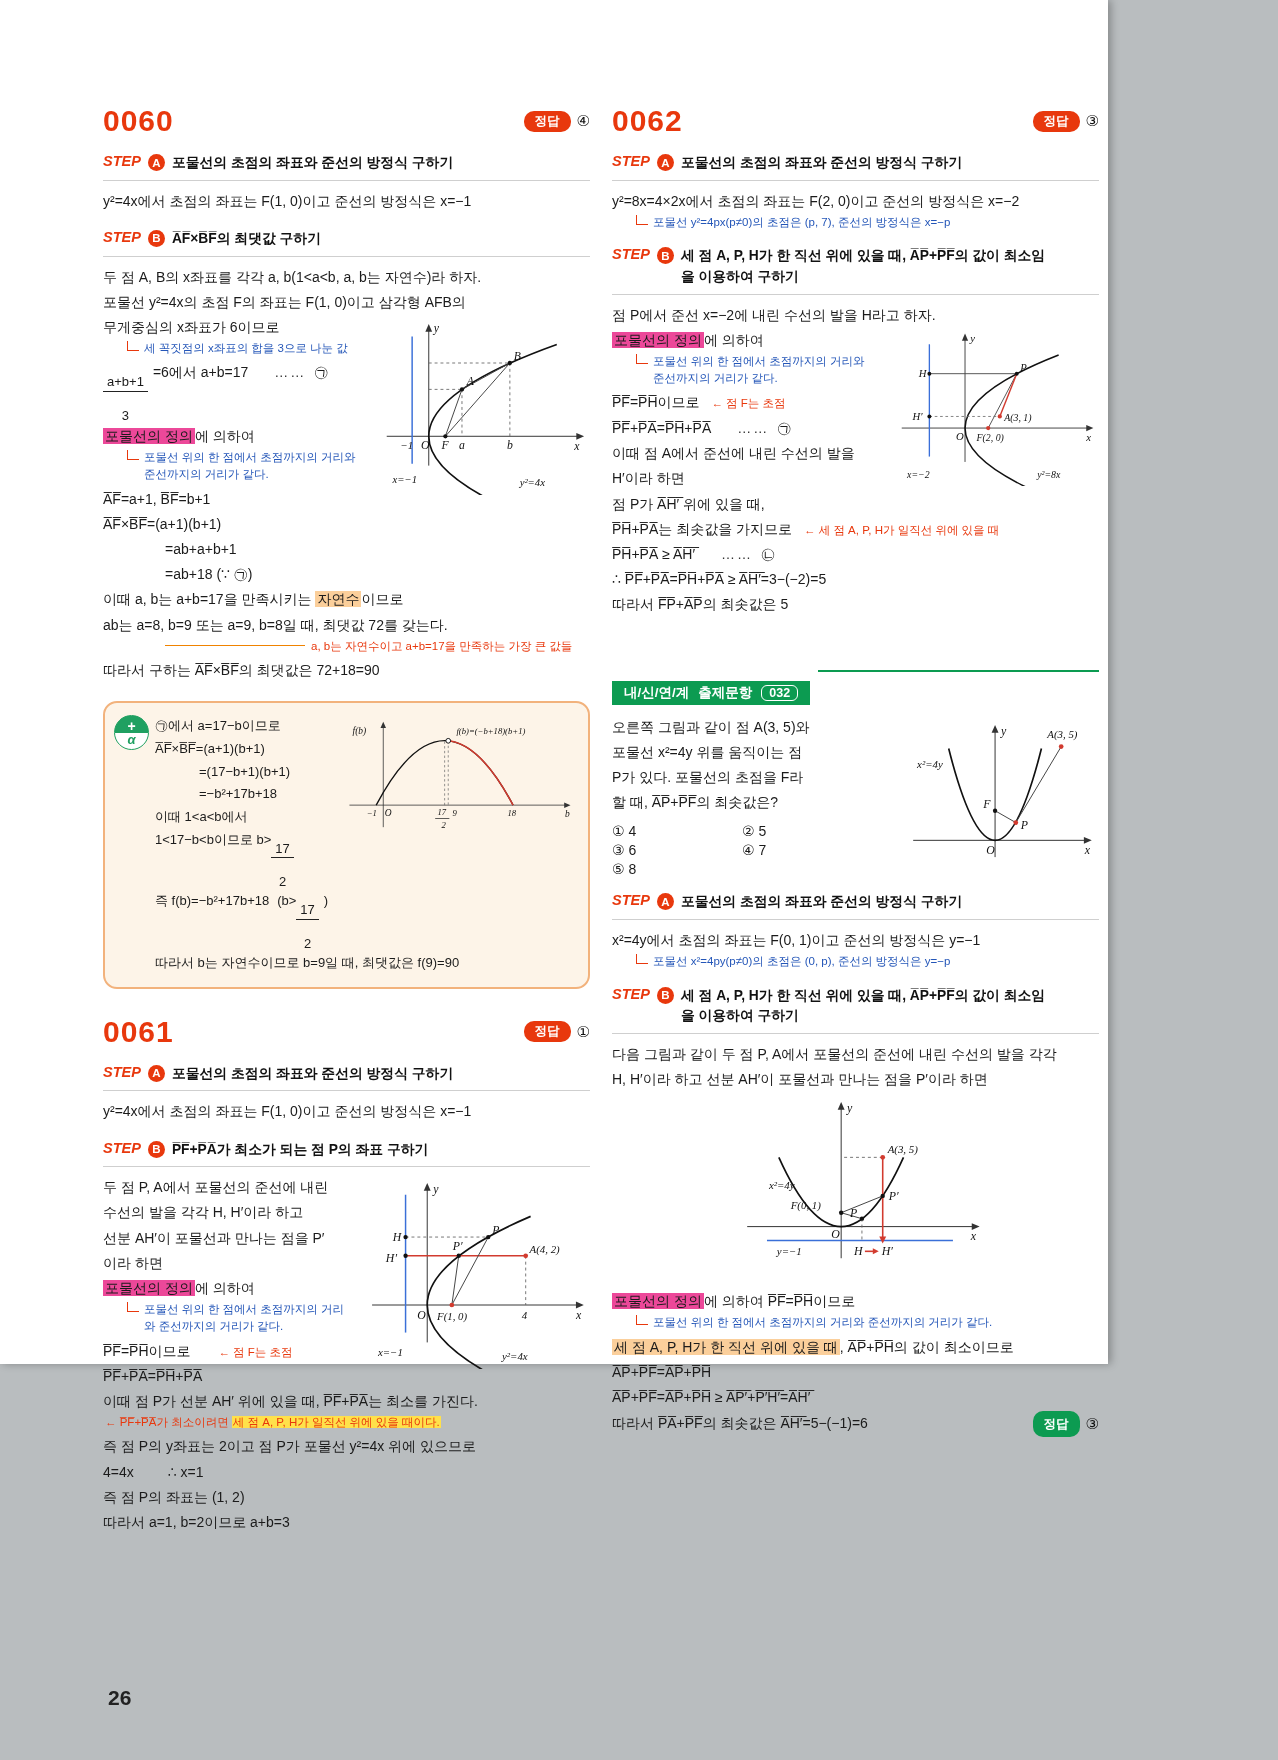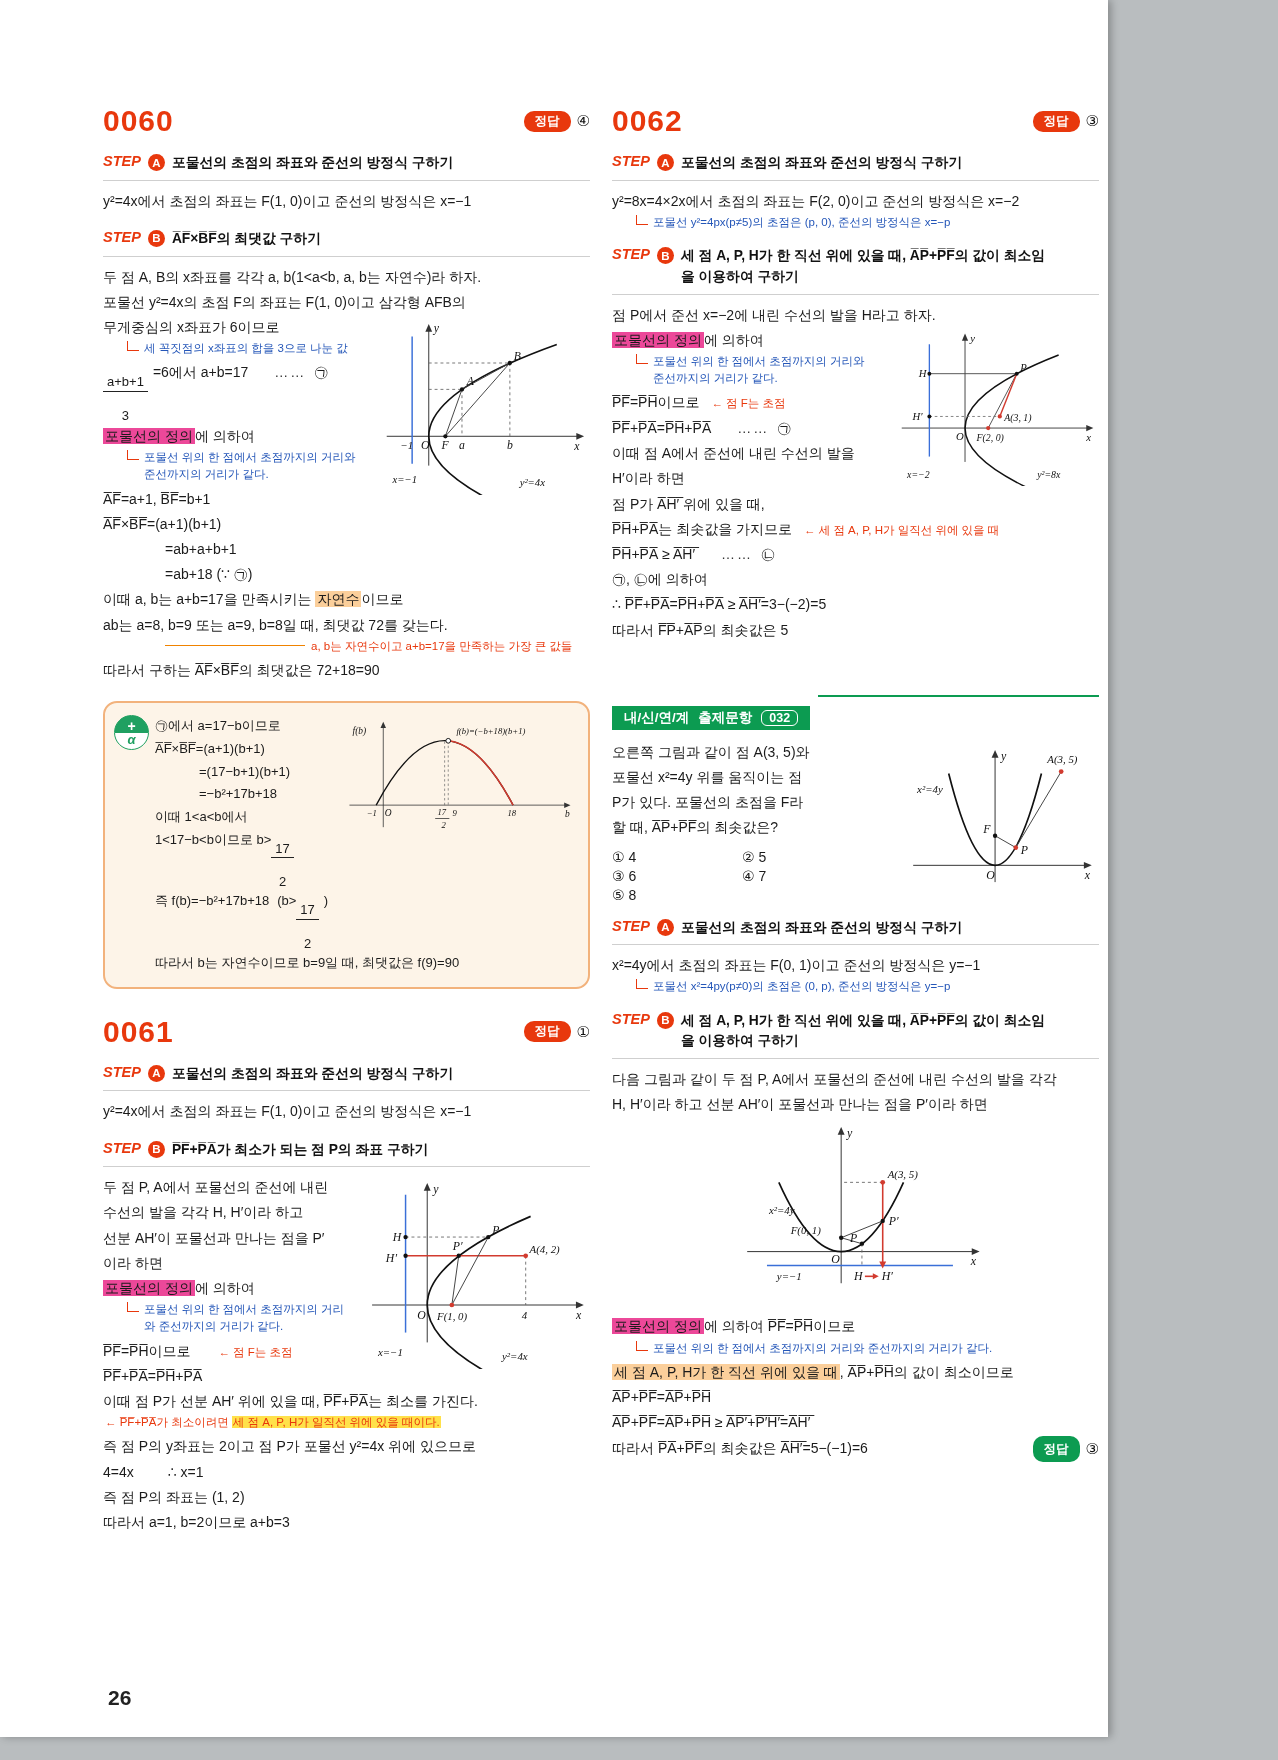--- a/index.html
+++ b/index.html
@@ -9,7 +9,7 @@
     font-family:"Liberation Sans","DejaVu Sans",sans-serif;
     color:#1b1b1b;
   }
-  #page{position:absolute;left:0;top:0;width:1108px;height:1737px;background:#ffffff;
+  #page{position:absolute;left:0;top:0;width:1108px;height:1364px;background:#ffffff;
         box-shadow:3px 0 8px rgba(0,0,0,0.28);}
   .col{position:absolute;width:487px;}
   #colL{left:103px;top:100px;}

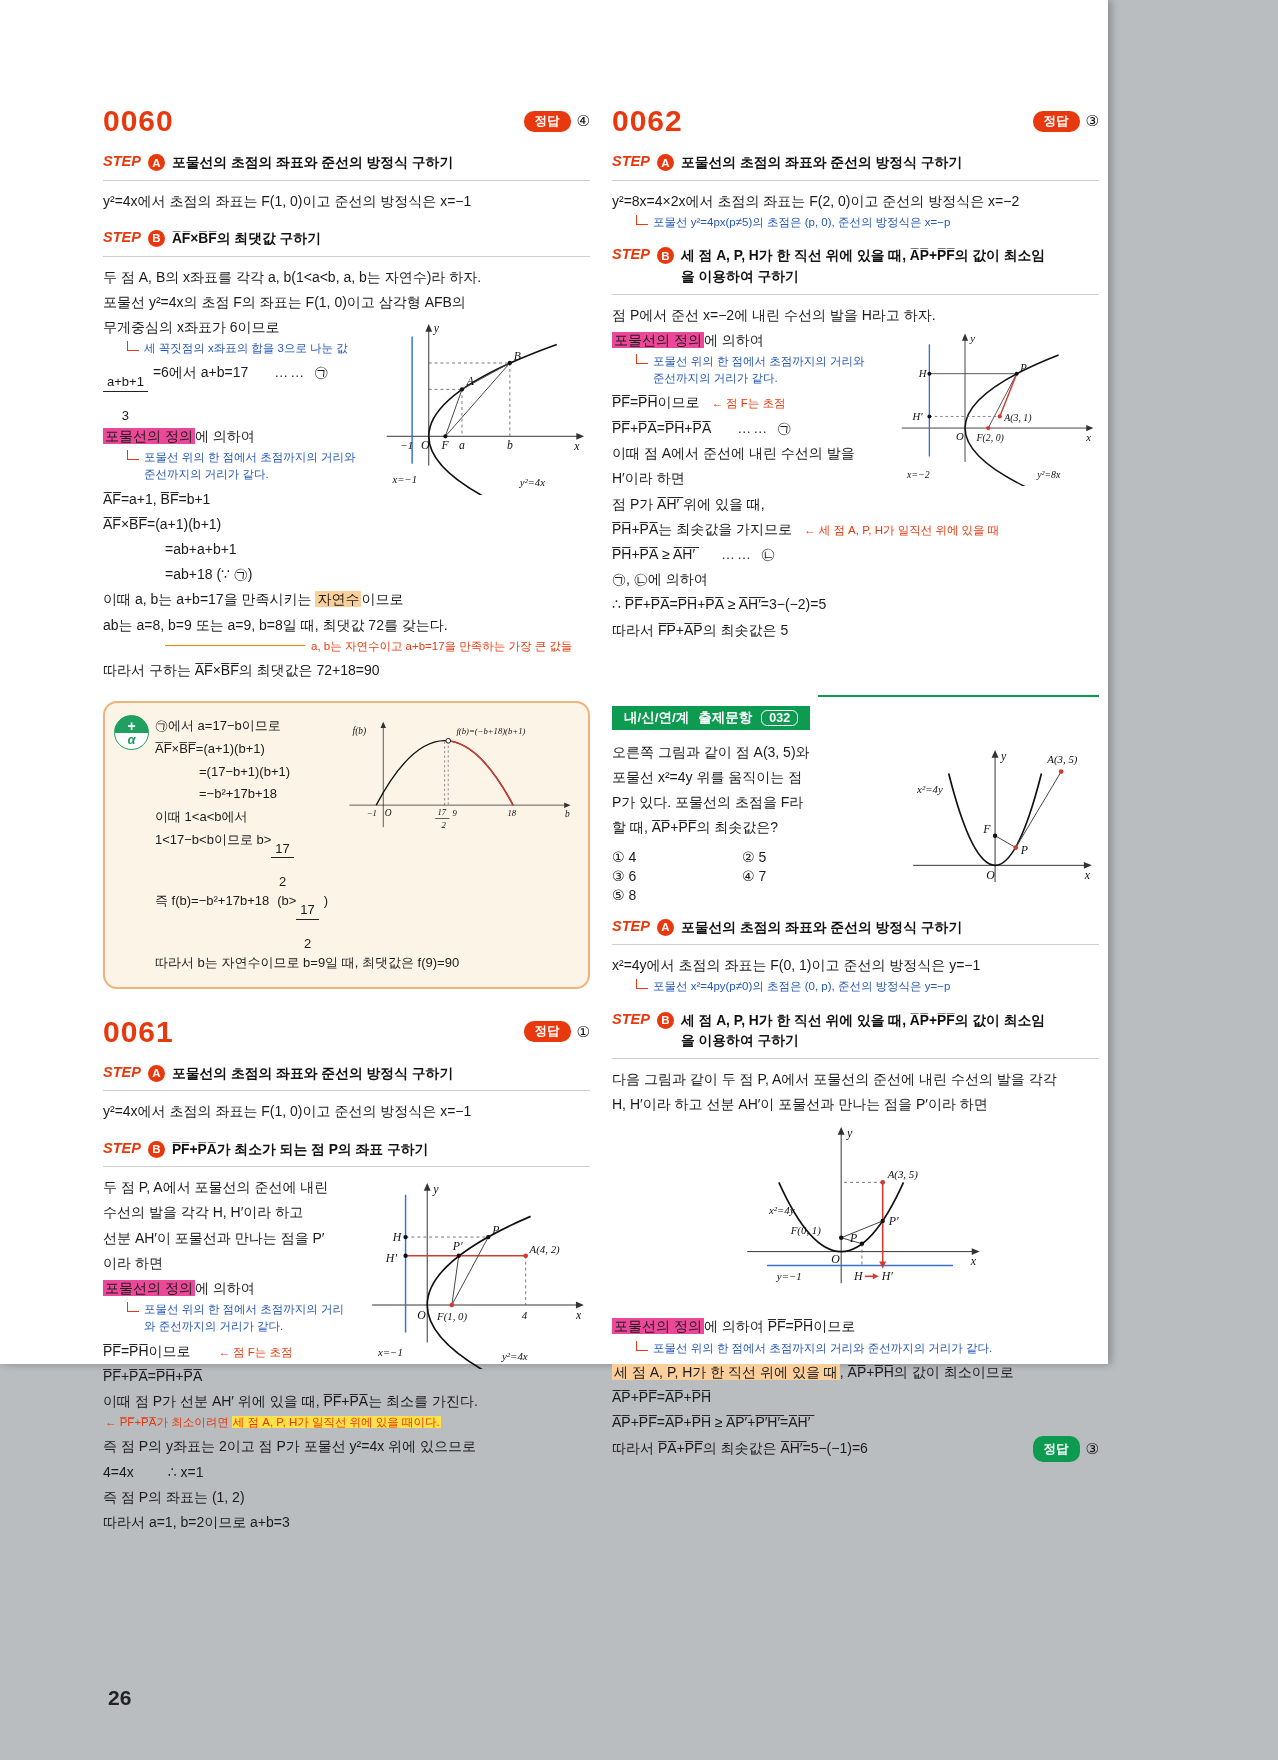--- a/index.html
+++ b/index.html
@@ -352,7 +352,7 @@
       <div class="line">y²=8x=4×2x에서 초점의 좌표는 F(2, 0)이고 준선의 방정식은 x=−2</div>
       <div class="ann">
         <span class="elbow"></span>
-        <span class="txt">포물선 y²=4px(p≠5)의 초점은 (p, 0), 준선의 방정식은 x=−p</span>
+        <span class="txt">포물선 y²=4px(p≠0)의 초점은 (p, 7), 준선의 방정식은 x=−p</span>
       </div>
 
       <div class="step-head">

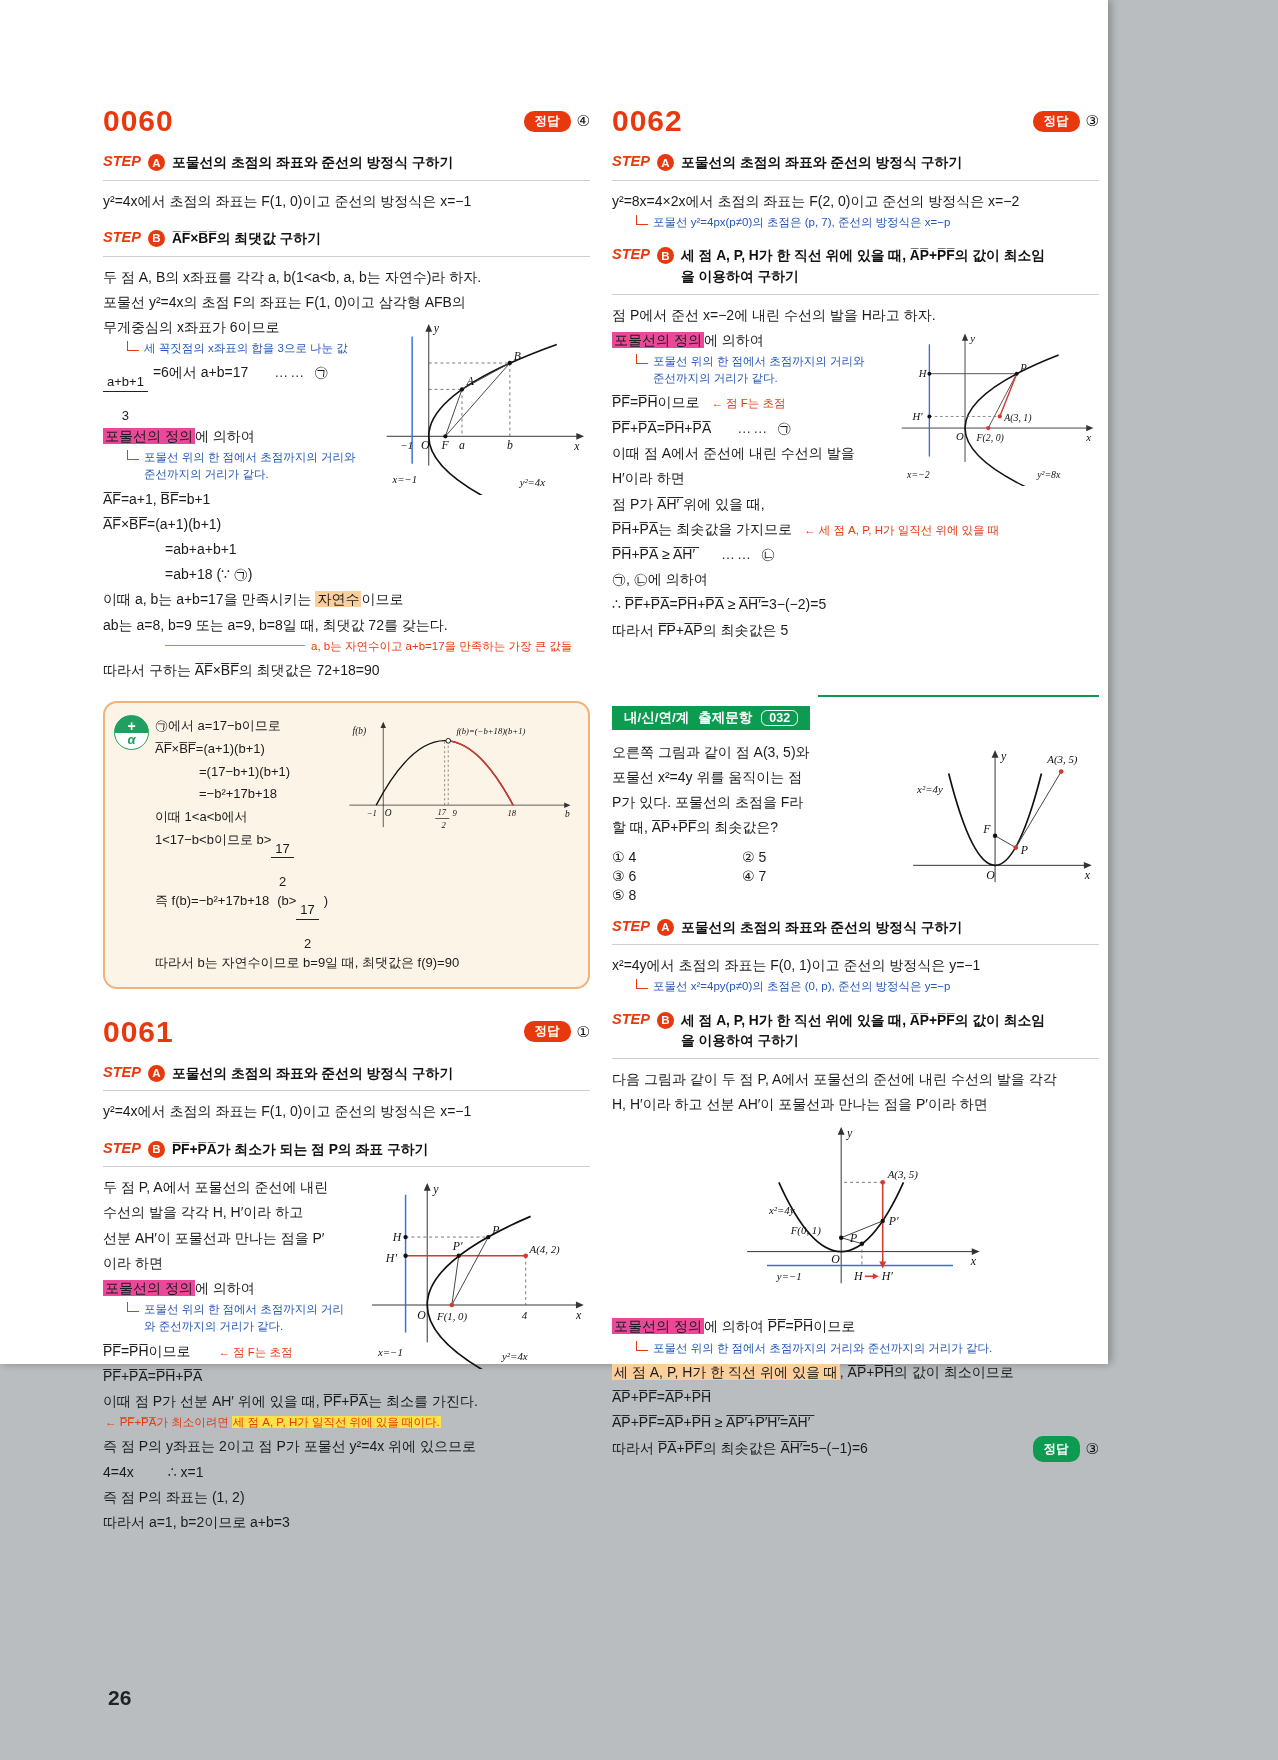--- a/index.html
+++ b/index.html
@@ -426,7 +426,6 @@
       <div class="line">
         <span>P̅H̅+P̅A̅ ≥ A̅H̅′̅</span><span class="dots">……</span><span class="mk">㉡</span>
       </div>
-      <div class="line">㉠, ㉡에 의하여</div>
       <div class="line">∴ P̅F̅+P̅A̅=P̅H̅+P̅A̅ ≥ A̅H̅′̅=3−(−2)=5</div>
       <div class="line">따라서 F̅P̅+A̅P̅의 최솟값은 5</div>
     </section>

